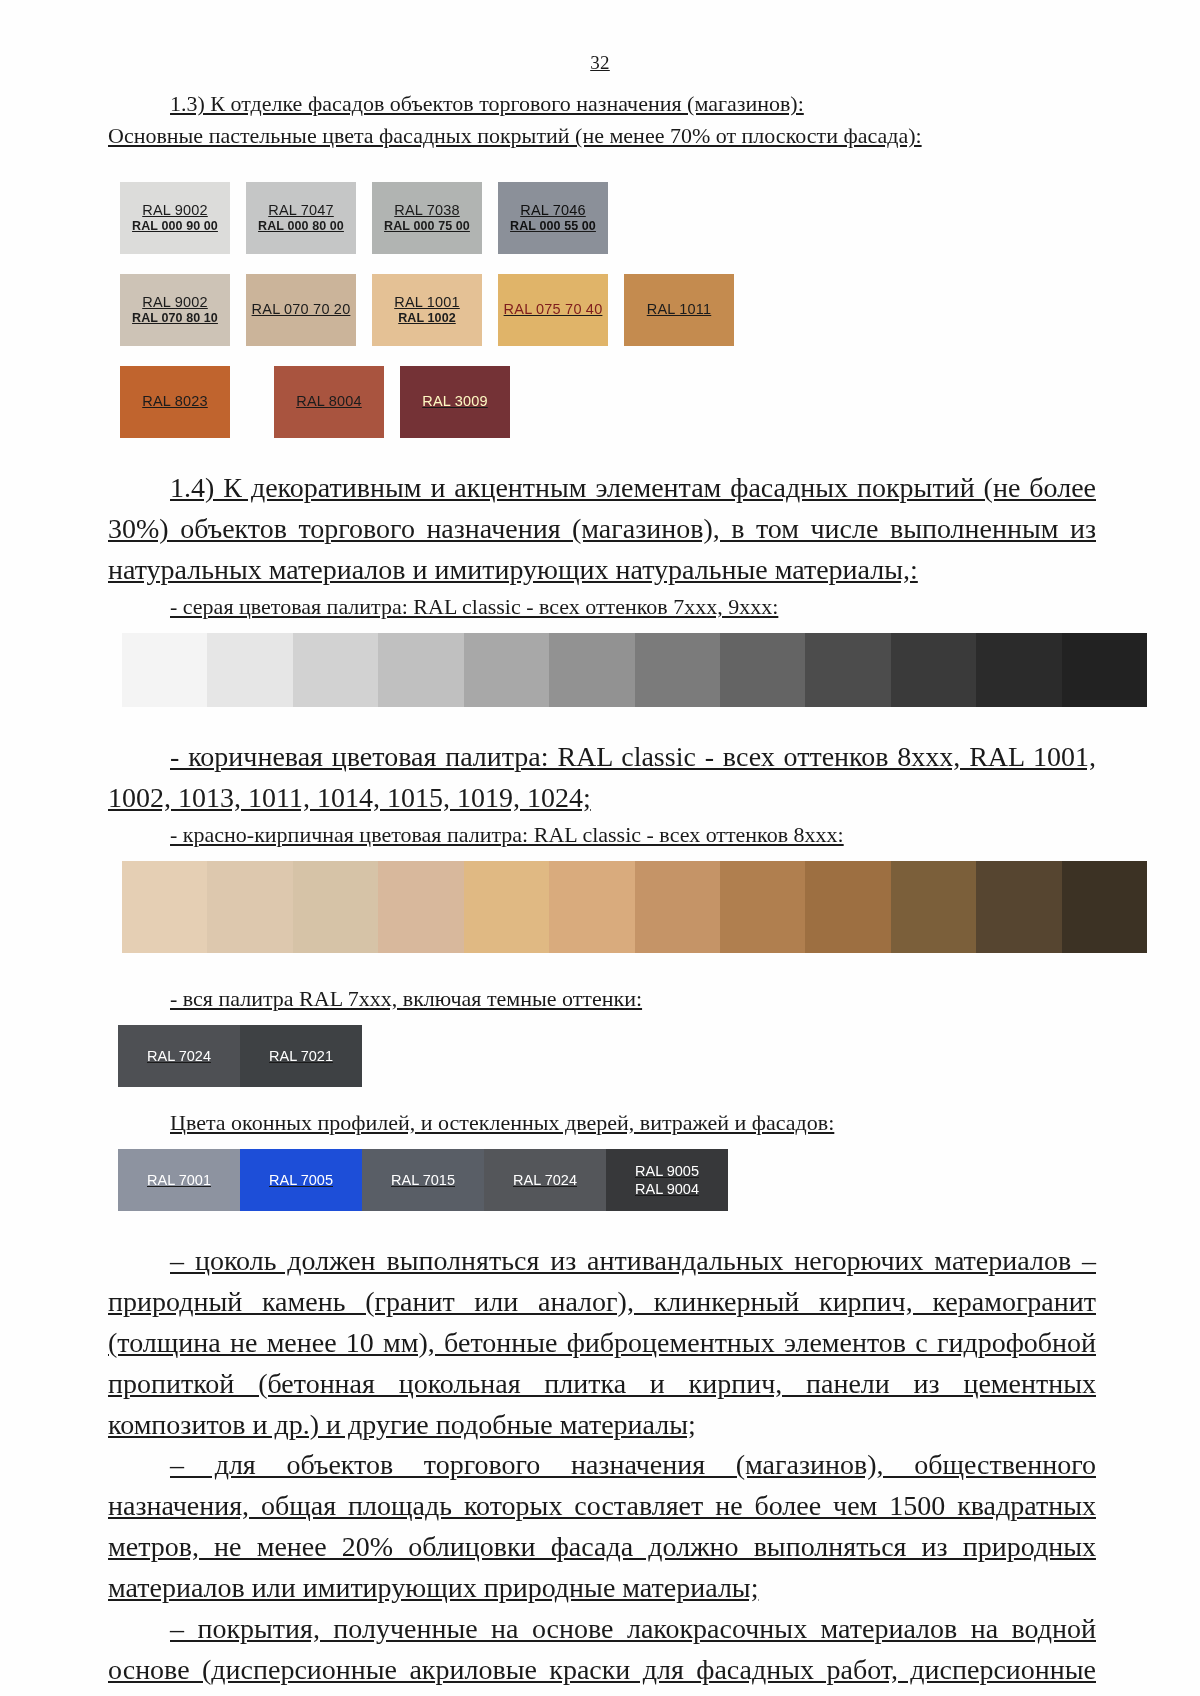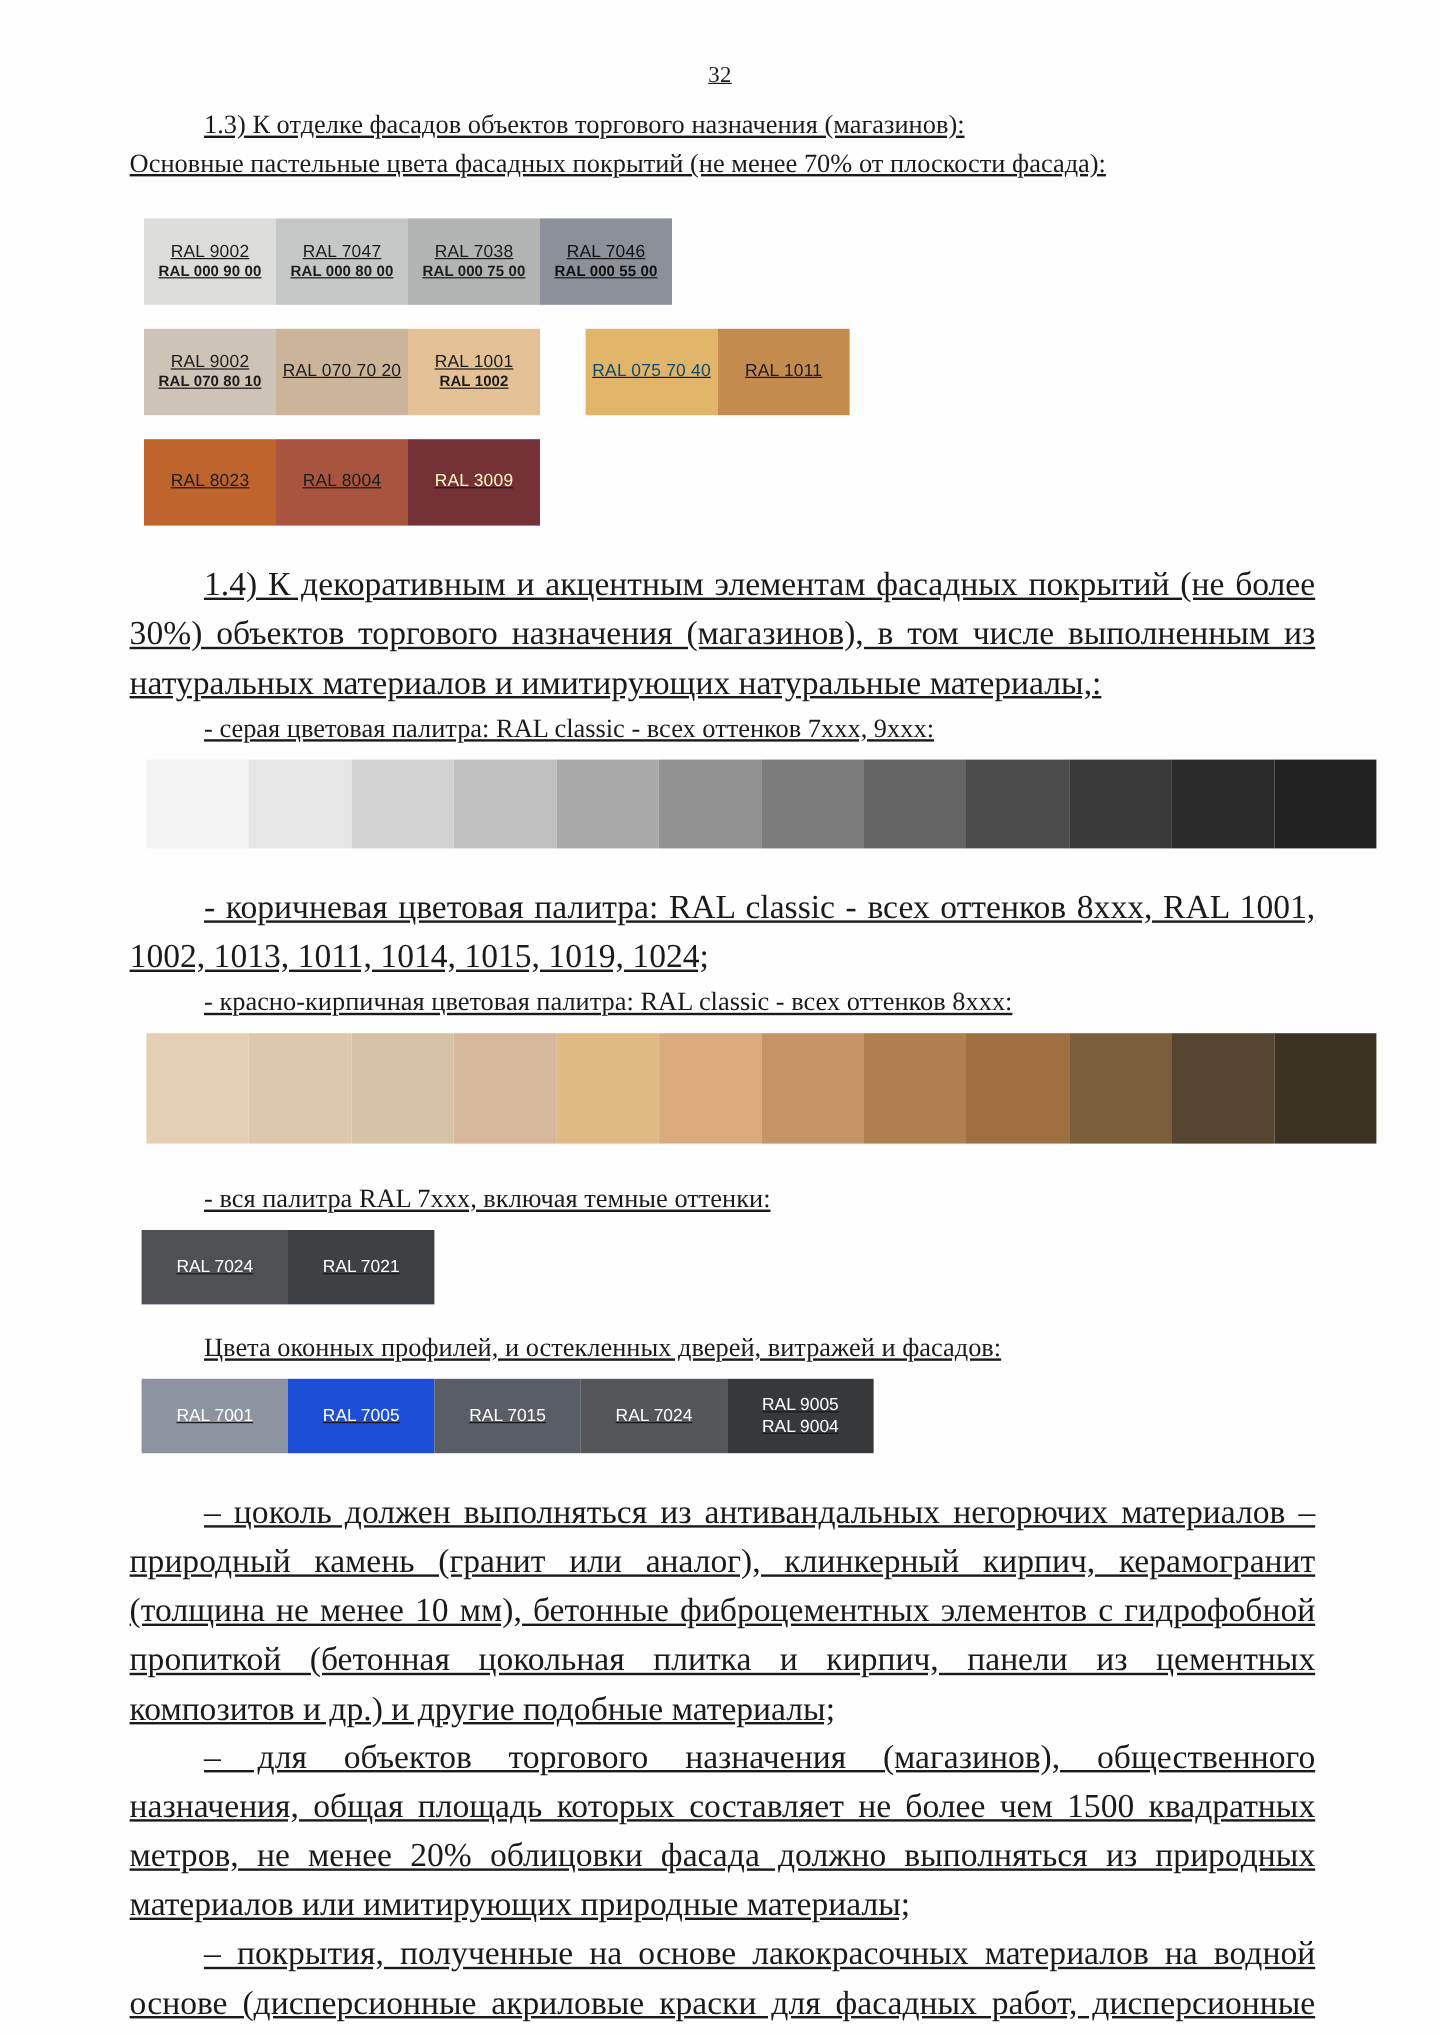--- a/index.html
+++ b/index.html
@@ -54,6 +54,7 @@
   
   .swatch-row {
     display: flex;
+    gap: 16px;
     padding-left: 12px;
   }
   .swatch {

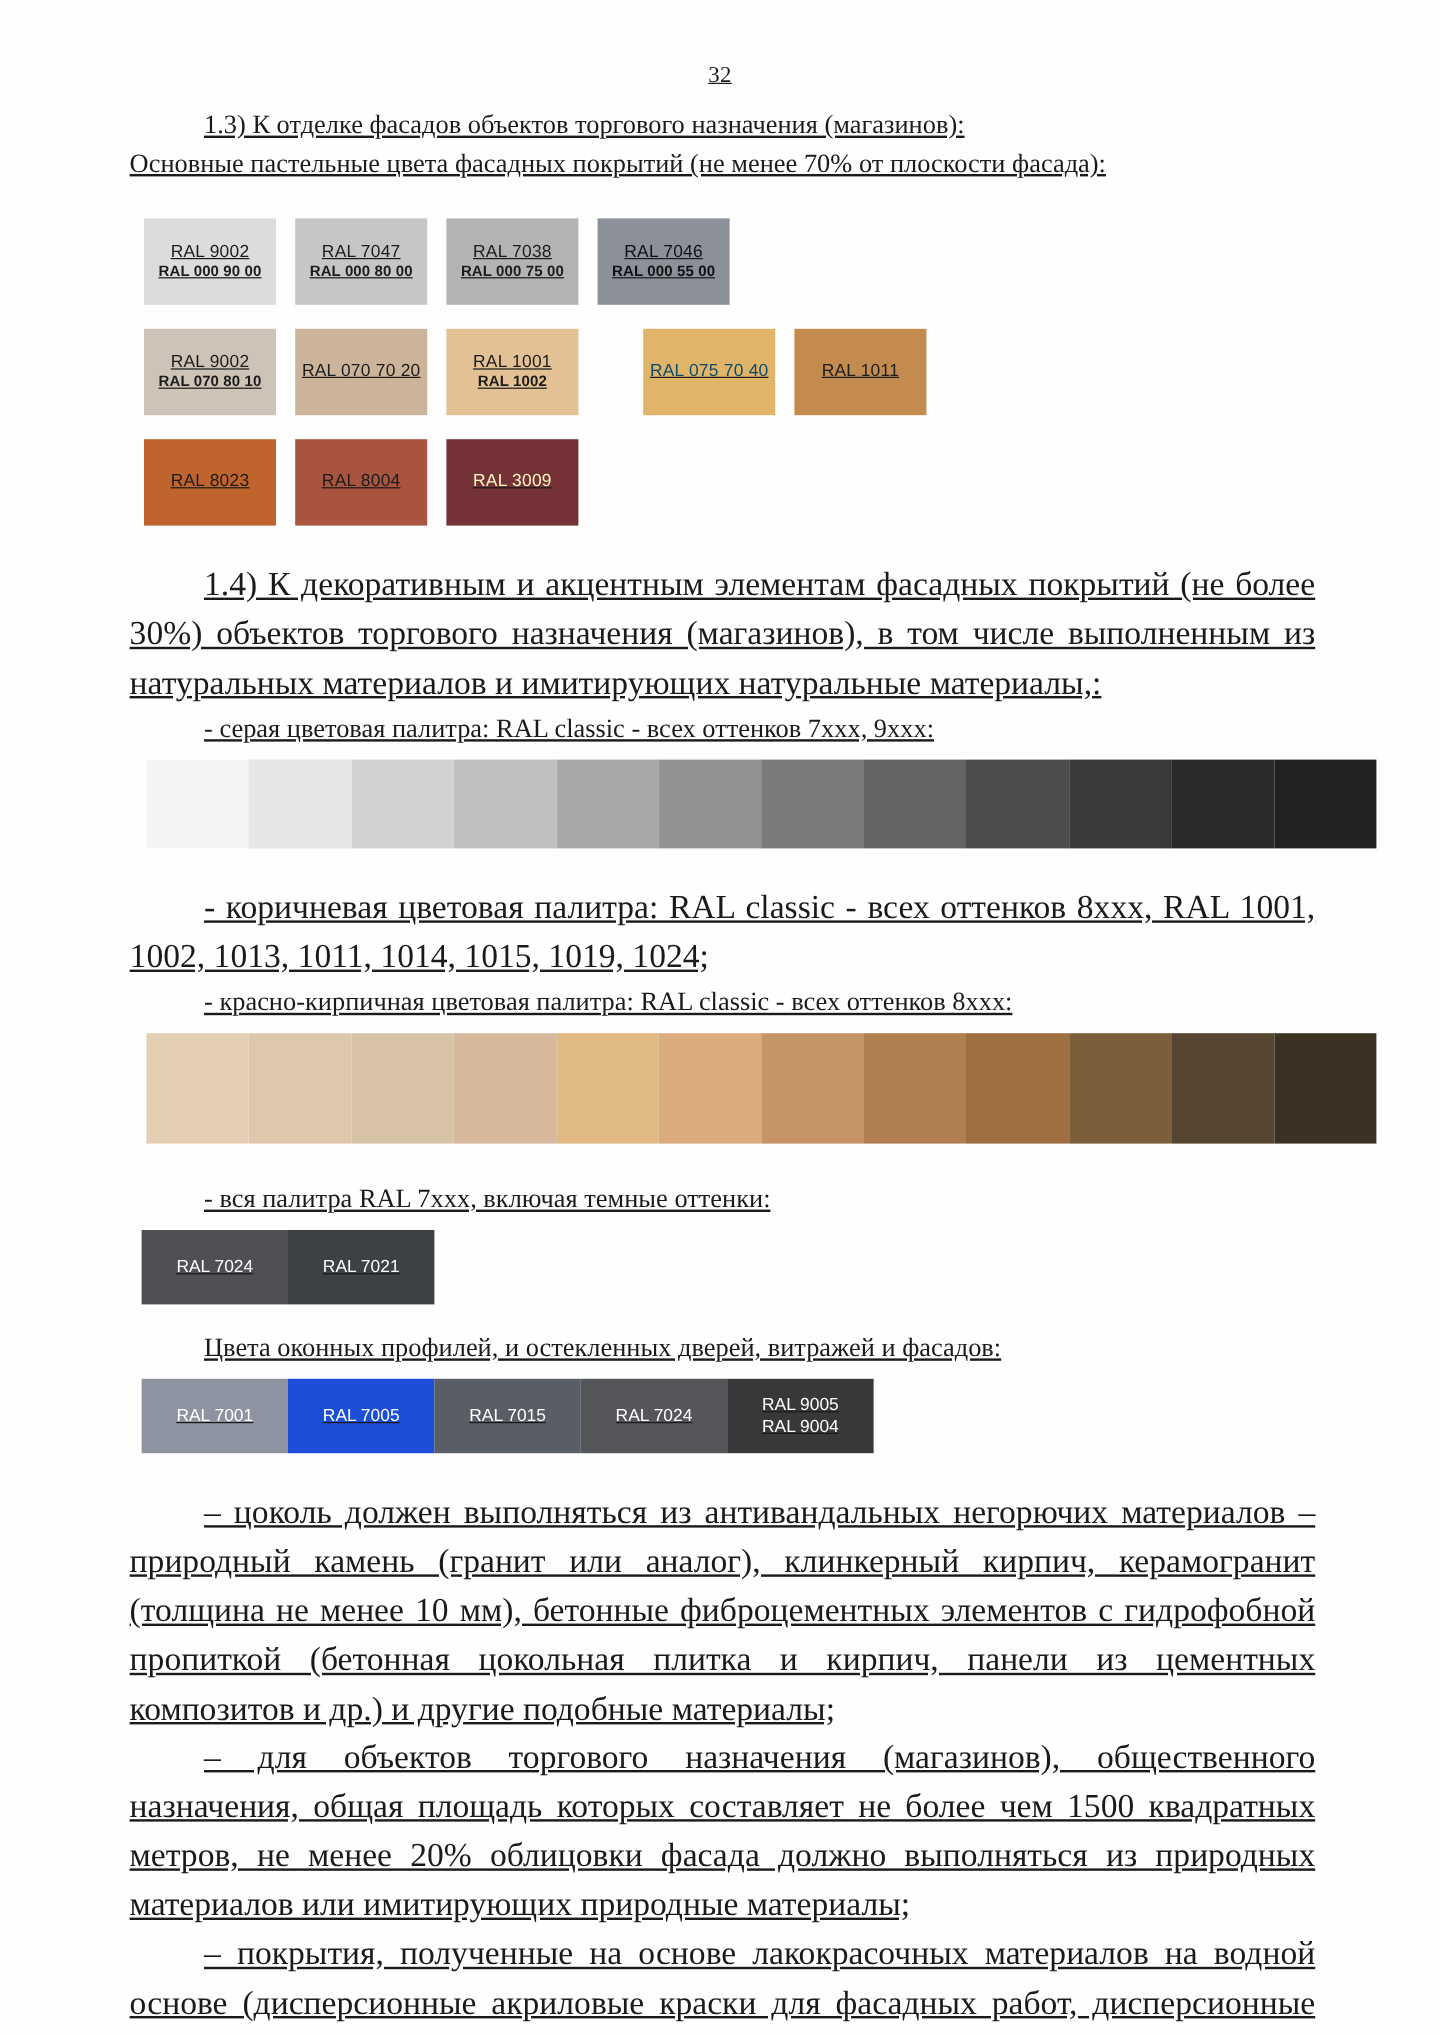--- a/index.html
+++ b/index.html
@@ -158,7 +158,7 @@
           <div class="s1">RAL 1001</div>
           <div class="s2">RAL 1002</div>
         </div>
-        <div class="swatch" style="background: rgb(224, 180, 105); color: #0c4a6e; margin-left: 38px;">
+        <div class="swatch" style="background: rgb(224, 180, 105); color: #7f1d1d;">
           <div class="s1">RAL 075 70 40</div>
         </div>
         <div class="swatch" style="background: rgb(196, 139, 79); color: rgb(28, 28, 28);">

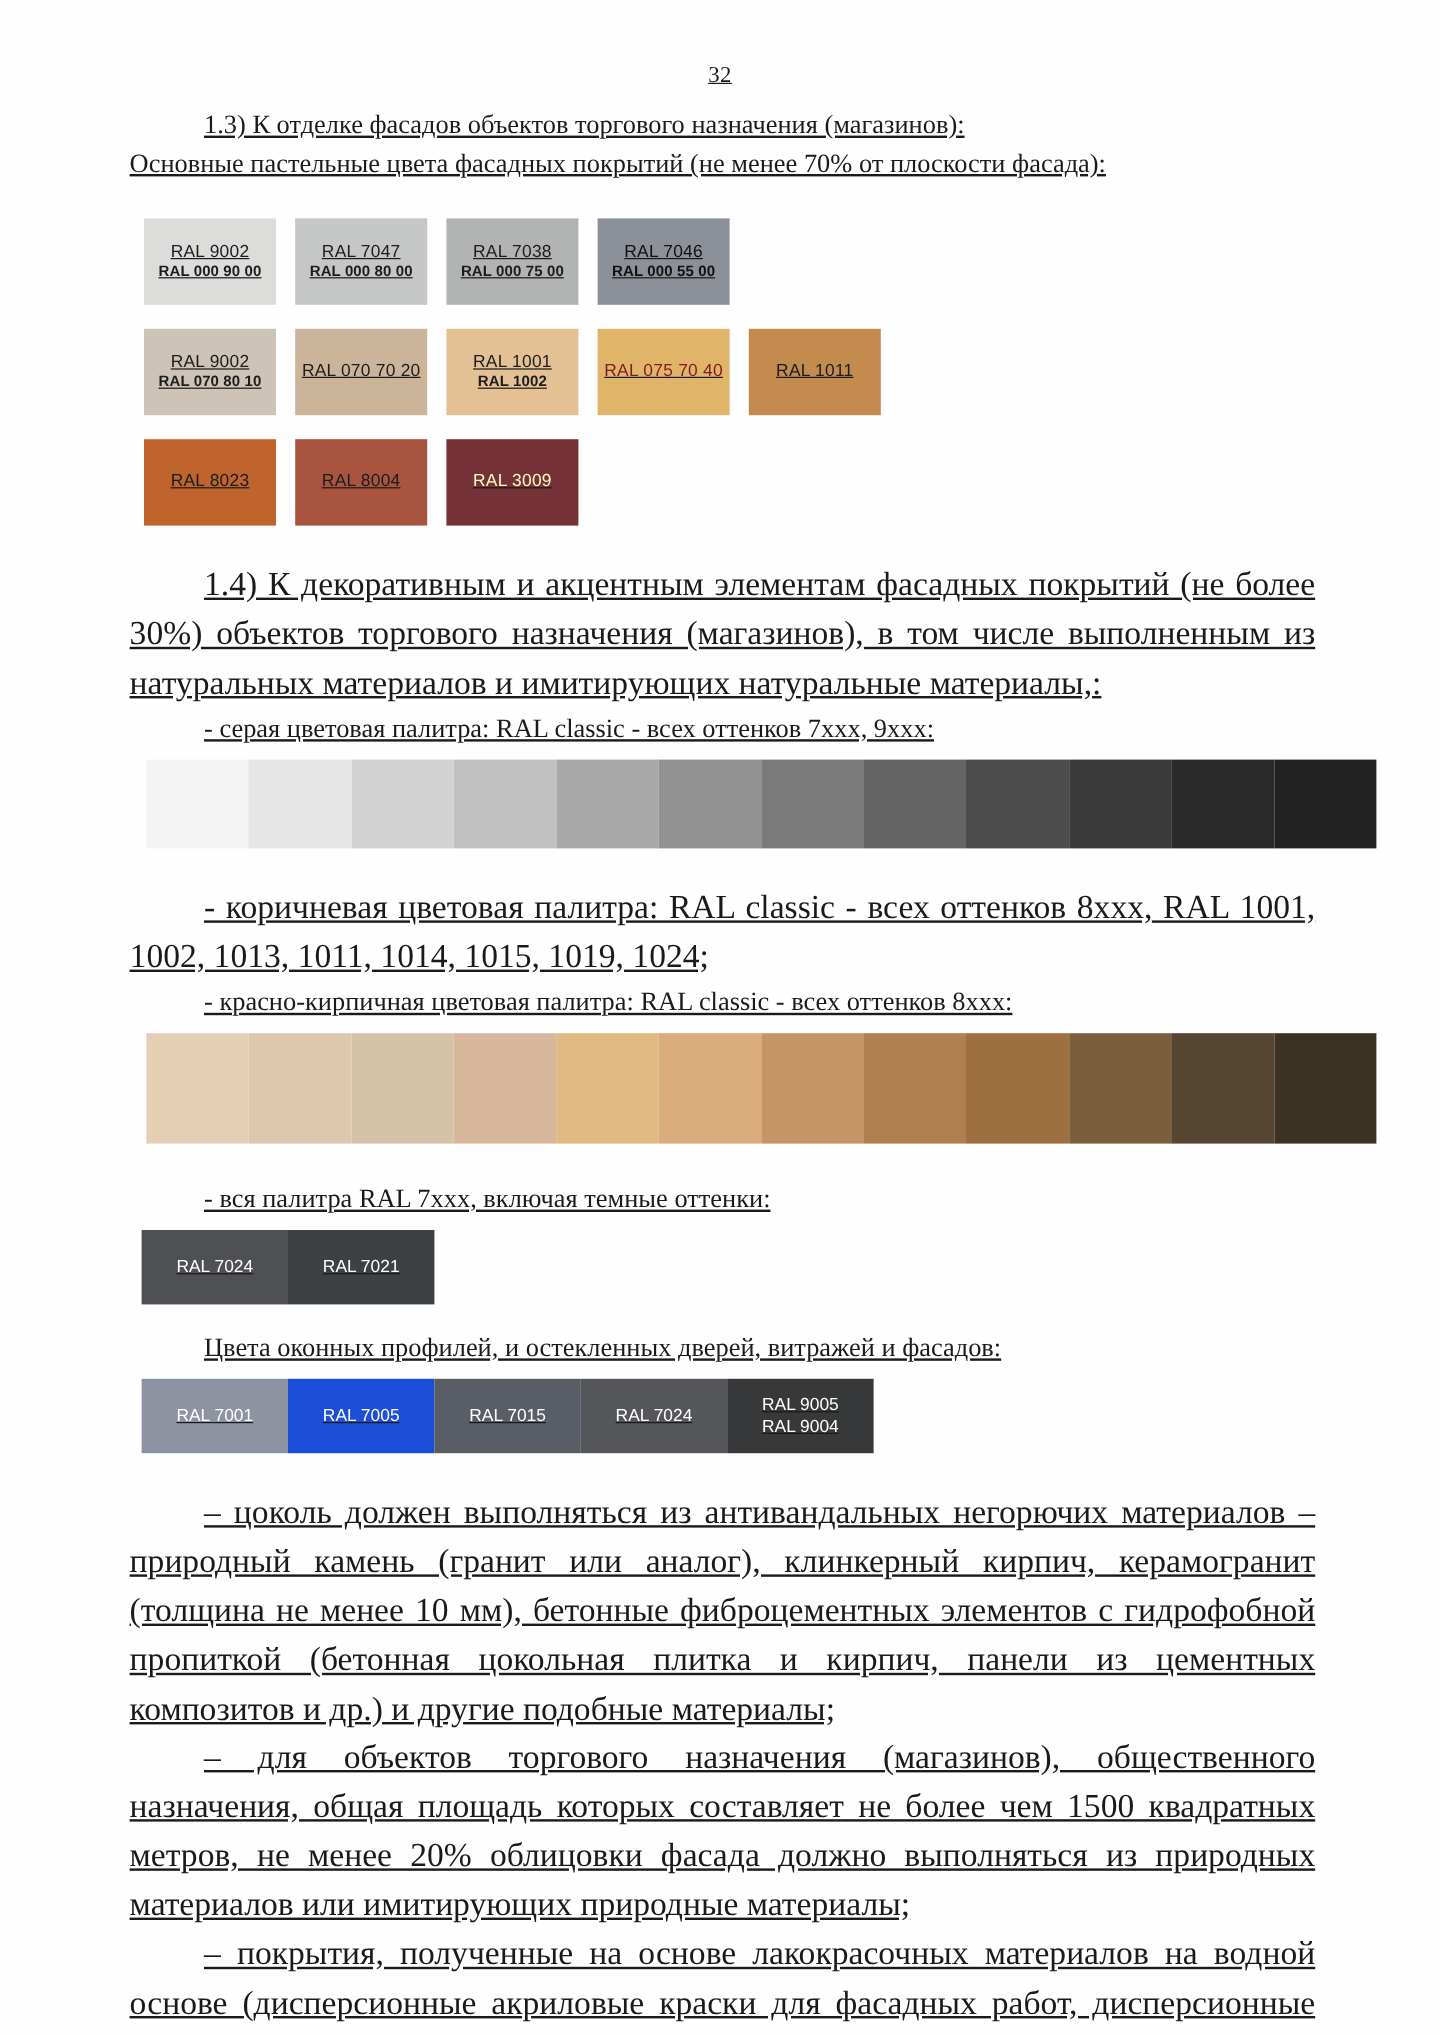--- a/index.html
+++ b/index.html
@@ -170,7 +170,7 @@
         <div class="swatch" style="background: rgb(192, 100, 46); color: rgb(28, 28, 28);">
           <div class="s1">RAL 8023</div>
         </div>
-        <div class="swatch" style="background: rgb(169, 84, 63); color: rgb(28, 28, 28);">
+        <div class="swatch" style="background: rgb(169, 84, 63); color: rgb(28, 28, 28); margin-left: 28px;">
           <div class="s1">RAL 8004</div>
         </div>
         <div class="swatch" style="background: rgb(116, 50, 54); color: #fef9c3;">

